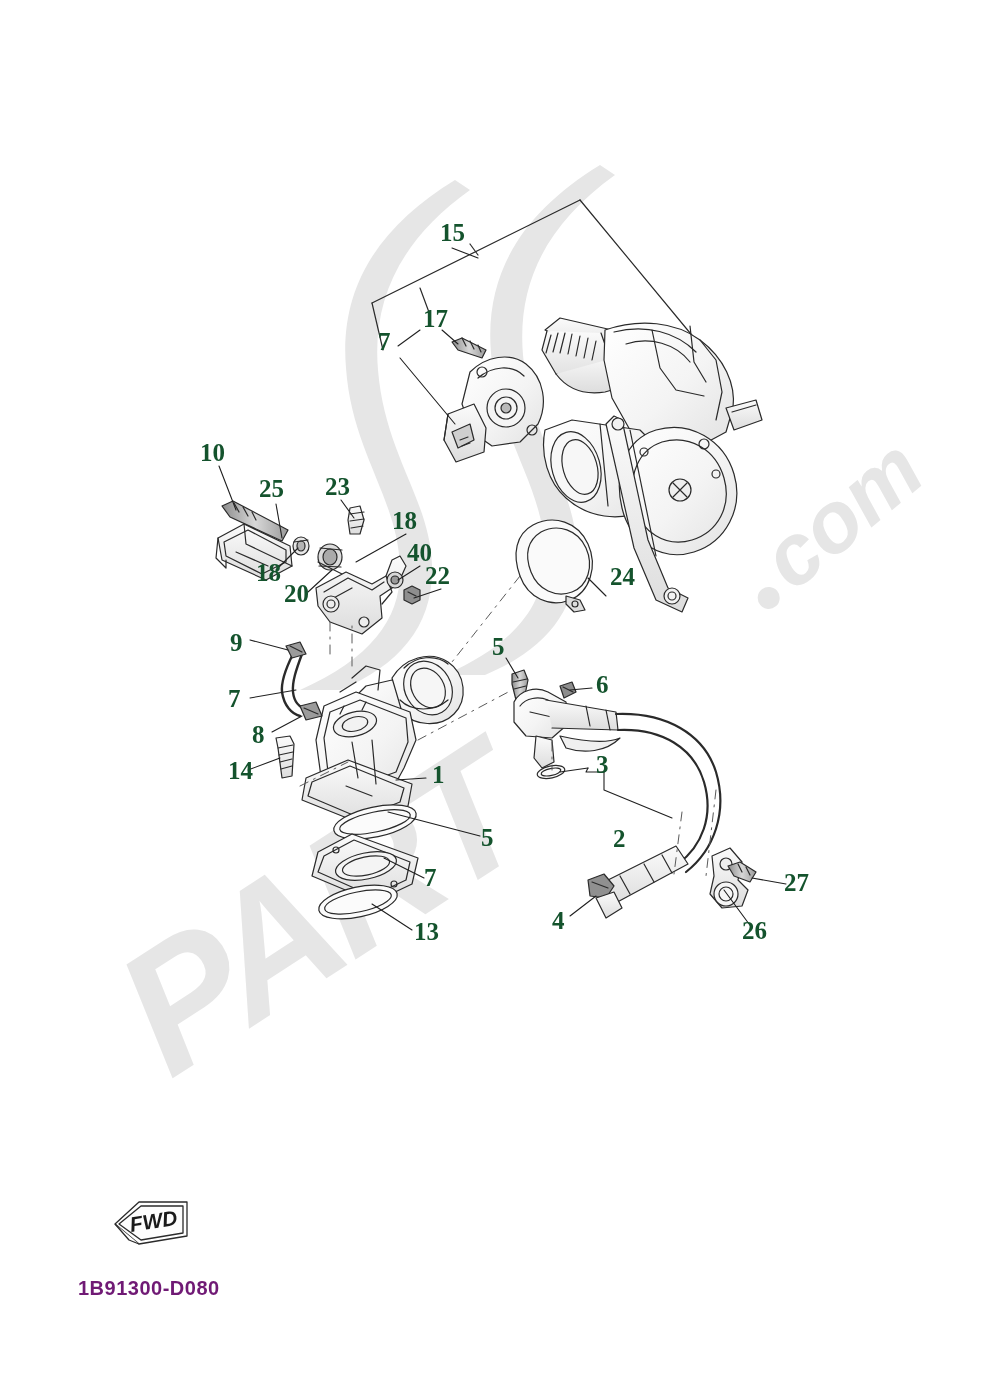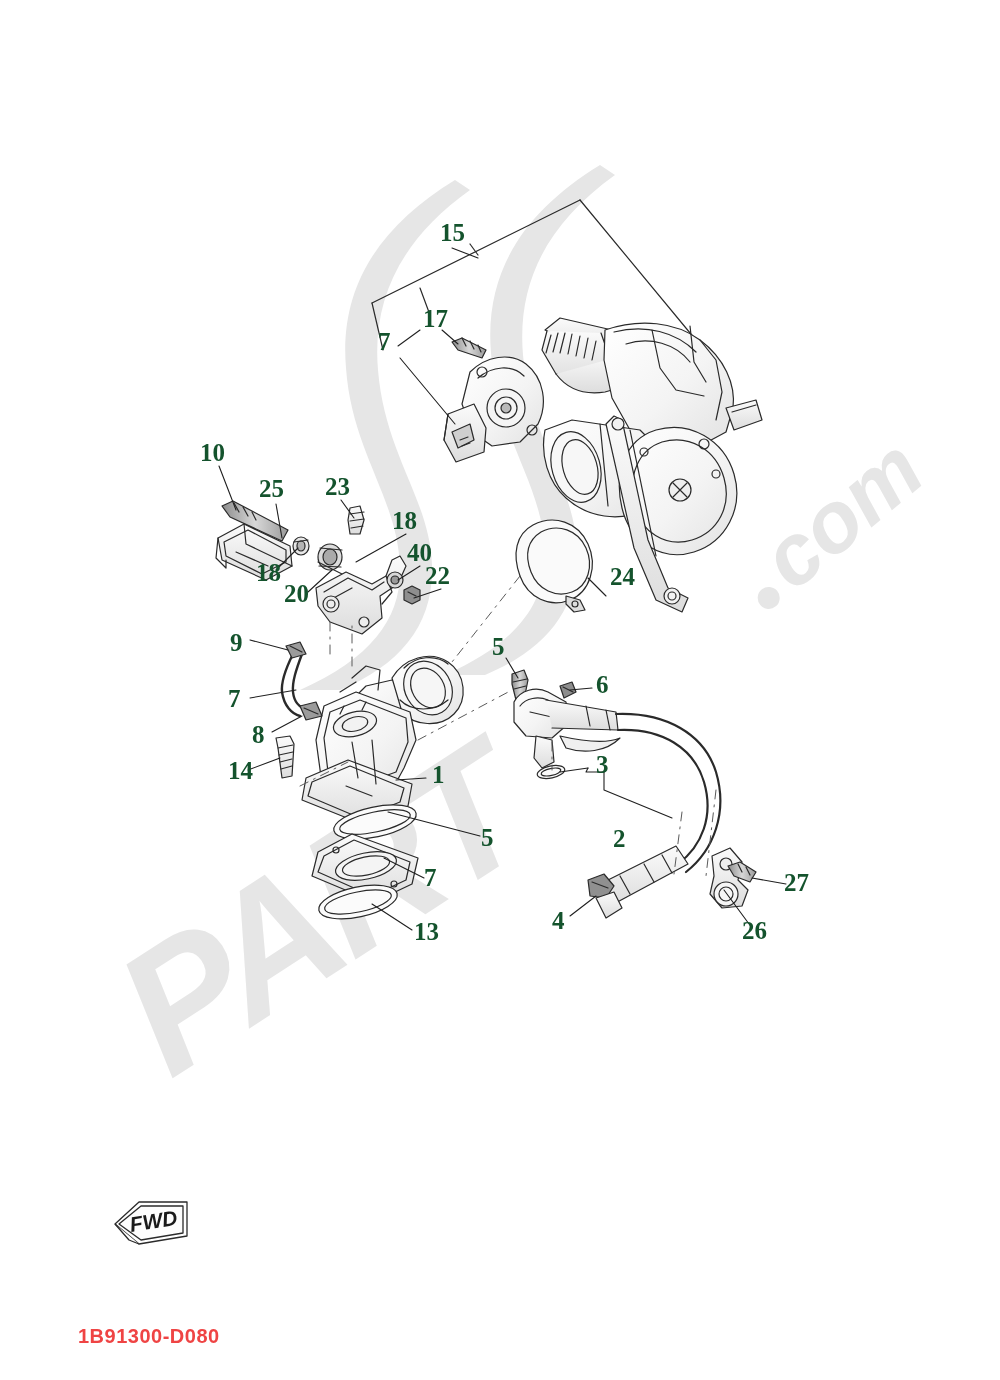--- a/index.html
+++ b/index.html
@@ -13,7 +13,7 @@
   .code{
     position:absolute;left:78px;top:1277px;
     font-family:"Liberation Sans", sans-serif;
-    font-weight:bold;font-size:20px;letter-spacing:0.5px;color:#ef4444;margin-top:48px;
+    font-weight:bold;font-size:20px;letter-spacing:0.5px;color:#701a75;
   }
   .lbl{
     position:absolute;

